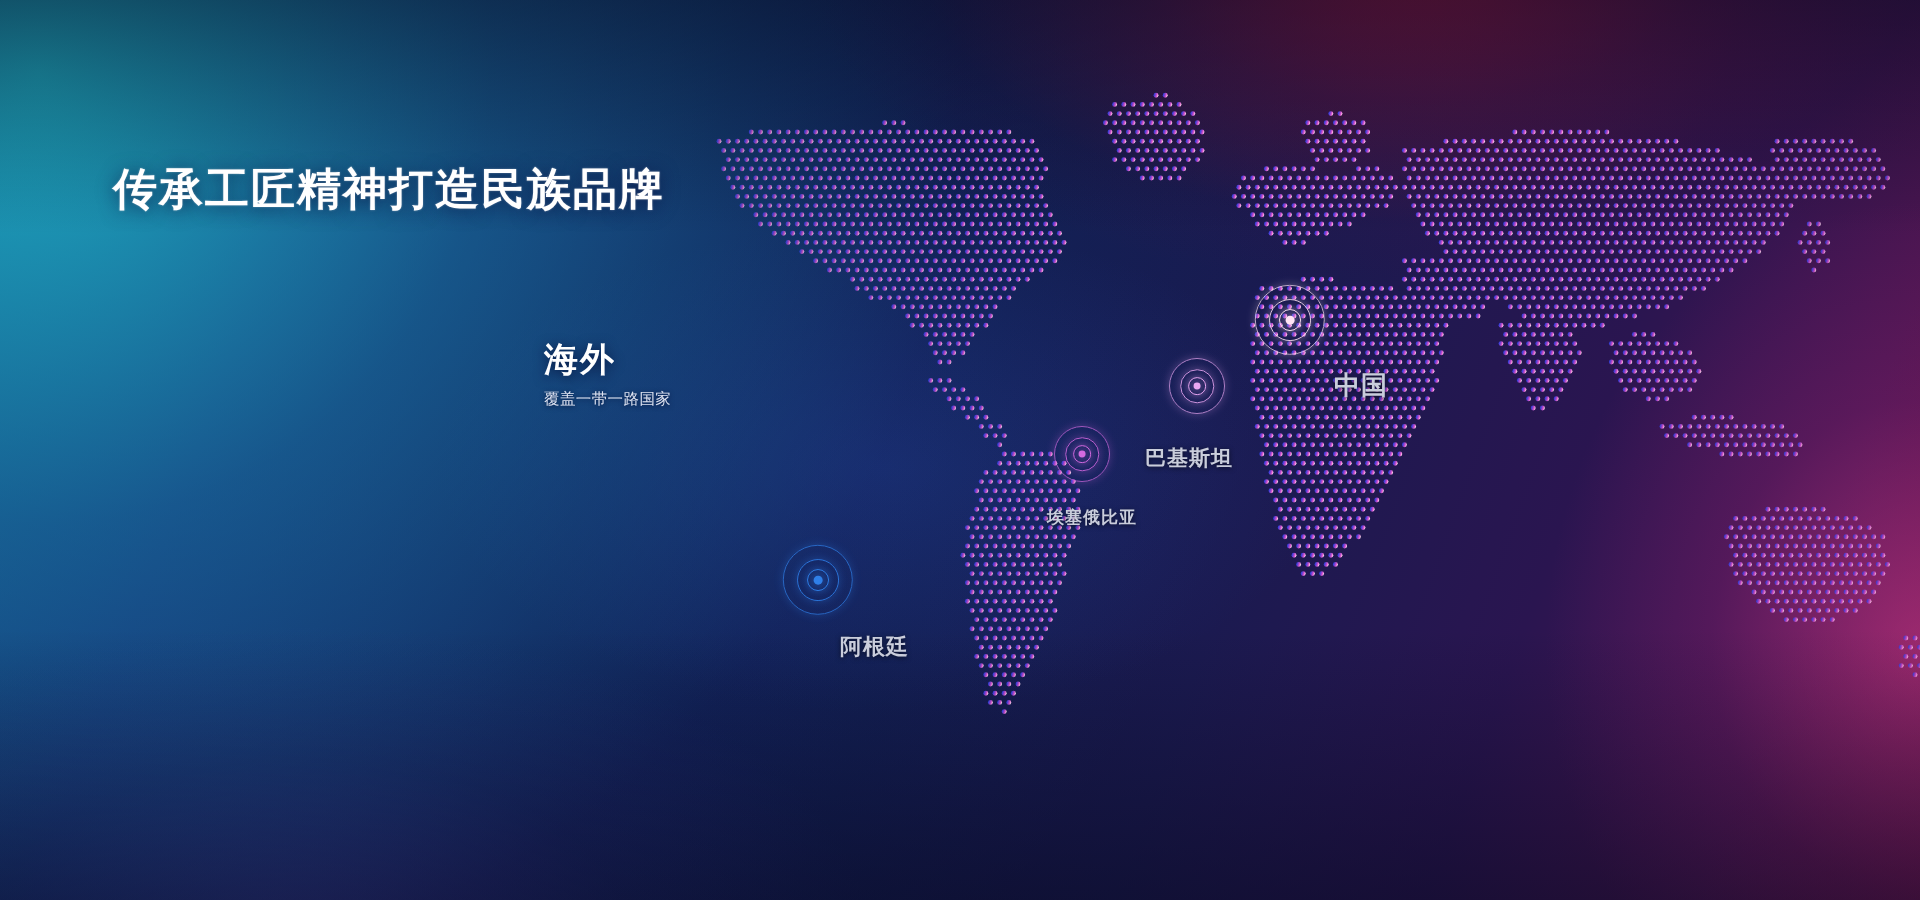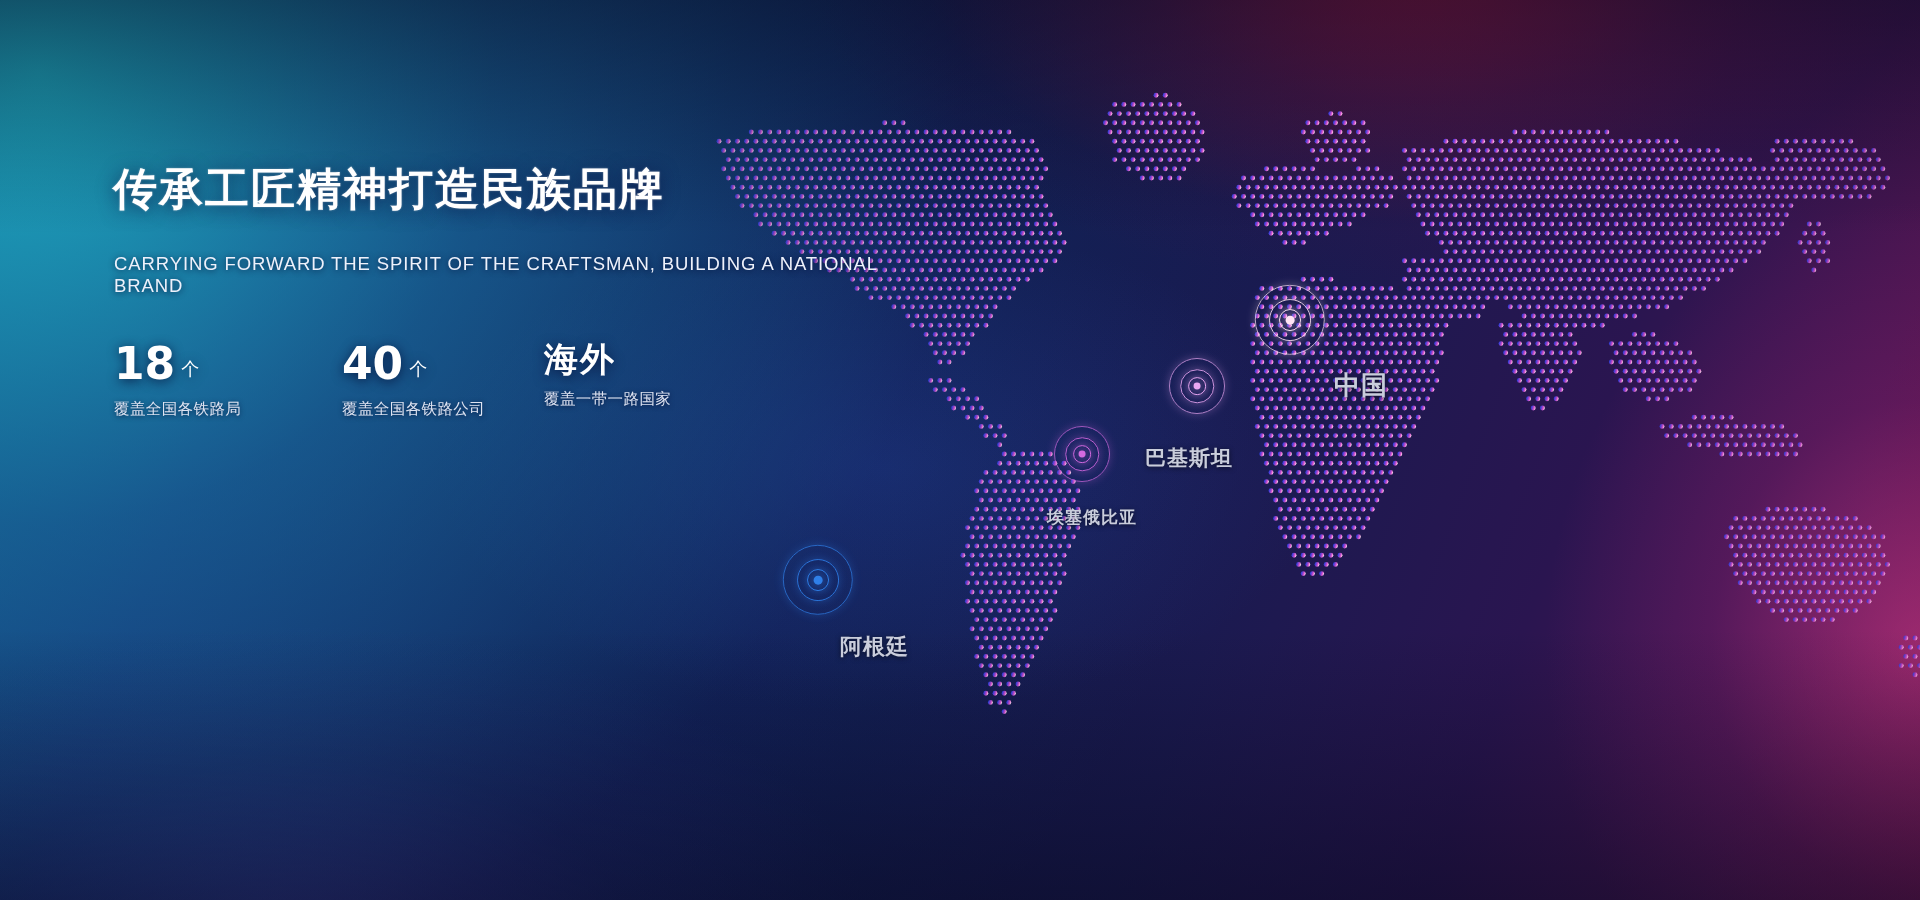--- a/index.html
+++ b/index.html
@@ -2991,7 +2991,6 @@
 
     <div id="headline">传承工匠精神打造民族品牌</div>
 
-    <div id="subhead">CARRYING FORWARD THE SPIRIT OF THE CRAFTSMAN, BUILDING A NATIONAL BRAND</div>
 
     <div id="stats">
         <div class="stat" style="left: 0px;">

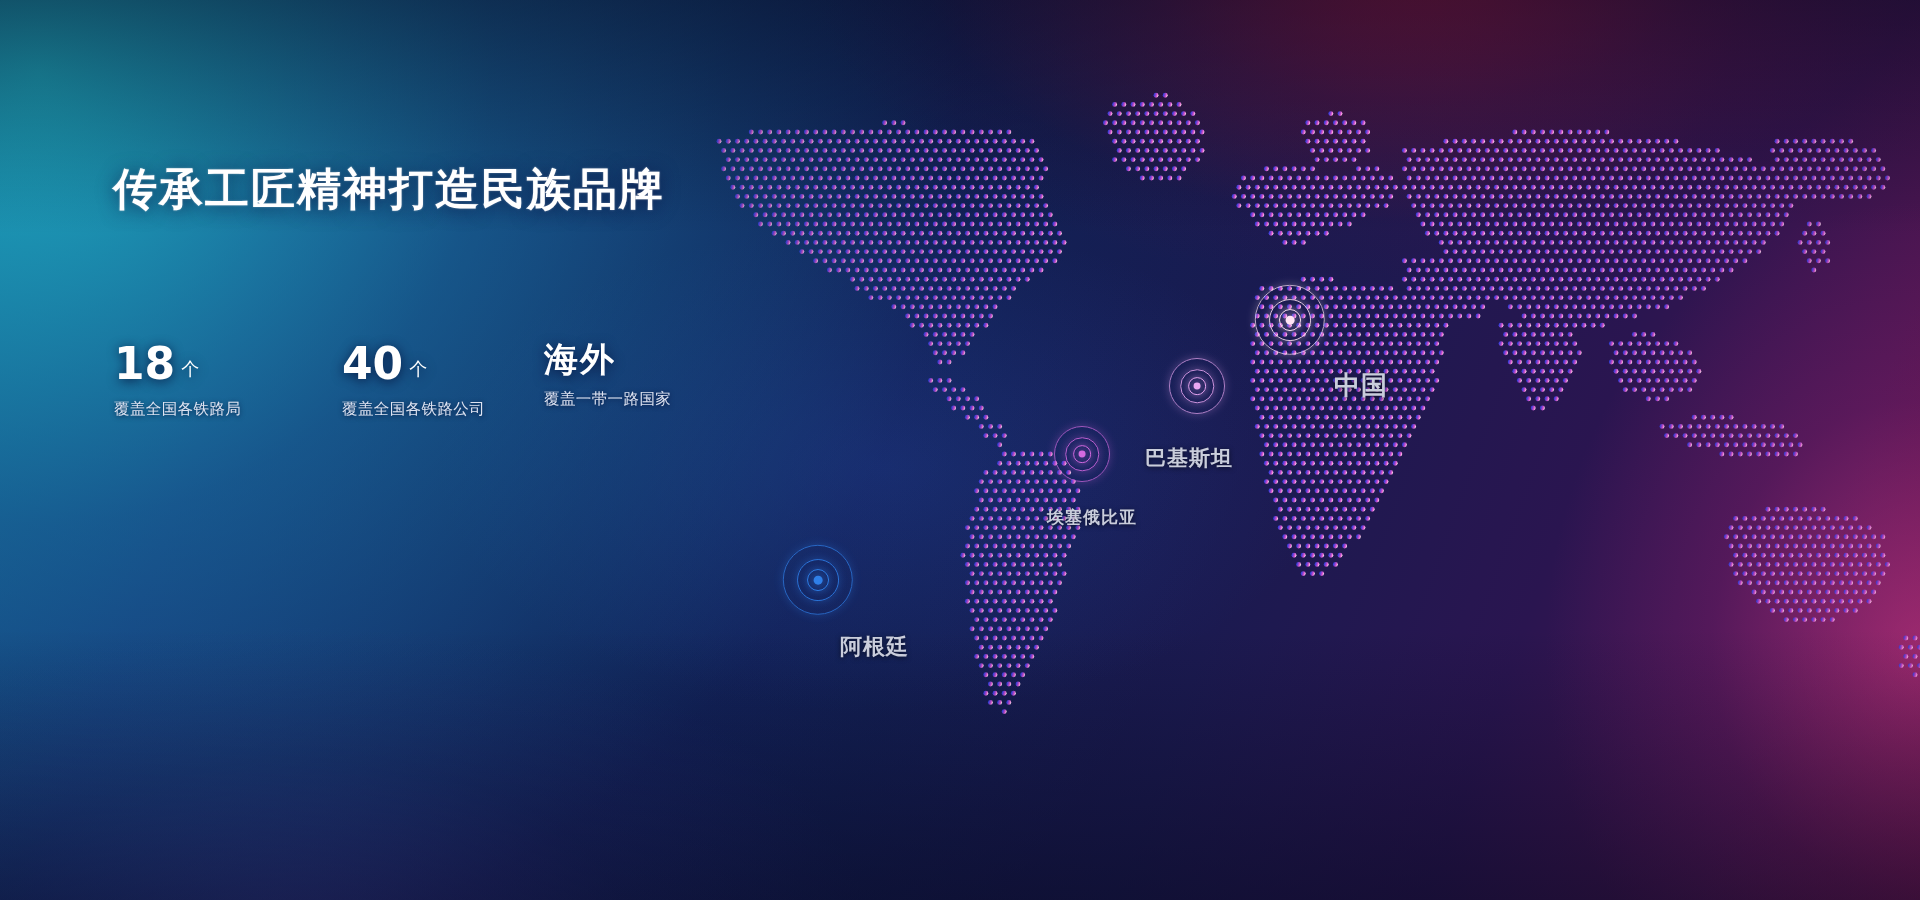--- a/index.html
+++ b/index.html
@@ -2993,10 +2993,6 @@
 
 
     <div id="stats">
-        <div class="stat" style="left: 0px;">
-          <div class="stat-num"><span>18</span><span class="stat-unit">个</span></div>
-          <div class="stat-desc">覆盖全国各铁路局</div>
-        </div>
         <div class="stat" style="left: 228px;">
           <div class="stat-num"><span>40</span><span class="stat-unit">个</span></div>
           <div class="stat-desc">覆盖全国各铁路公司</div>

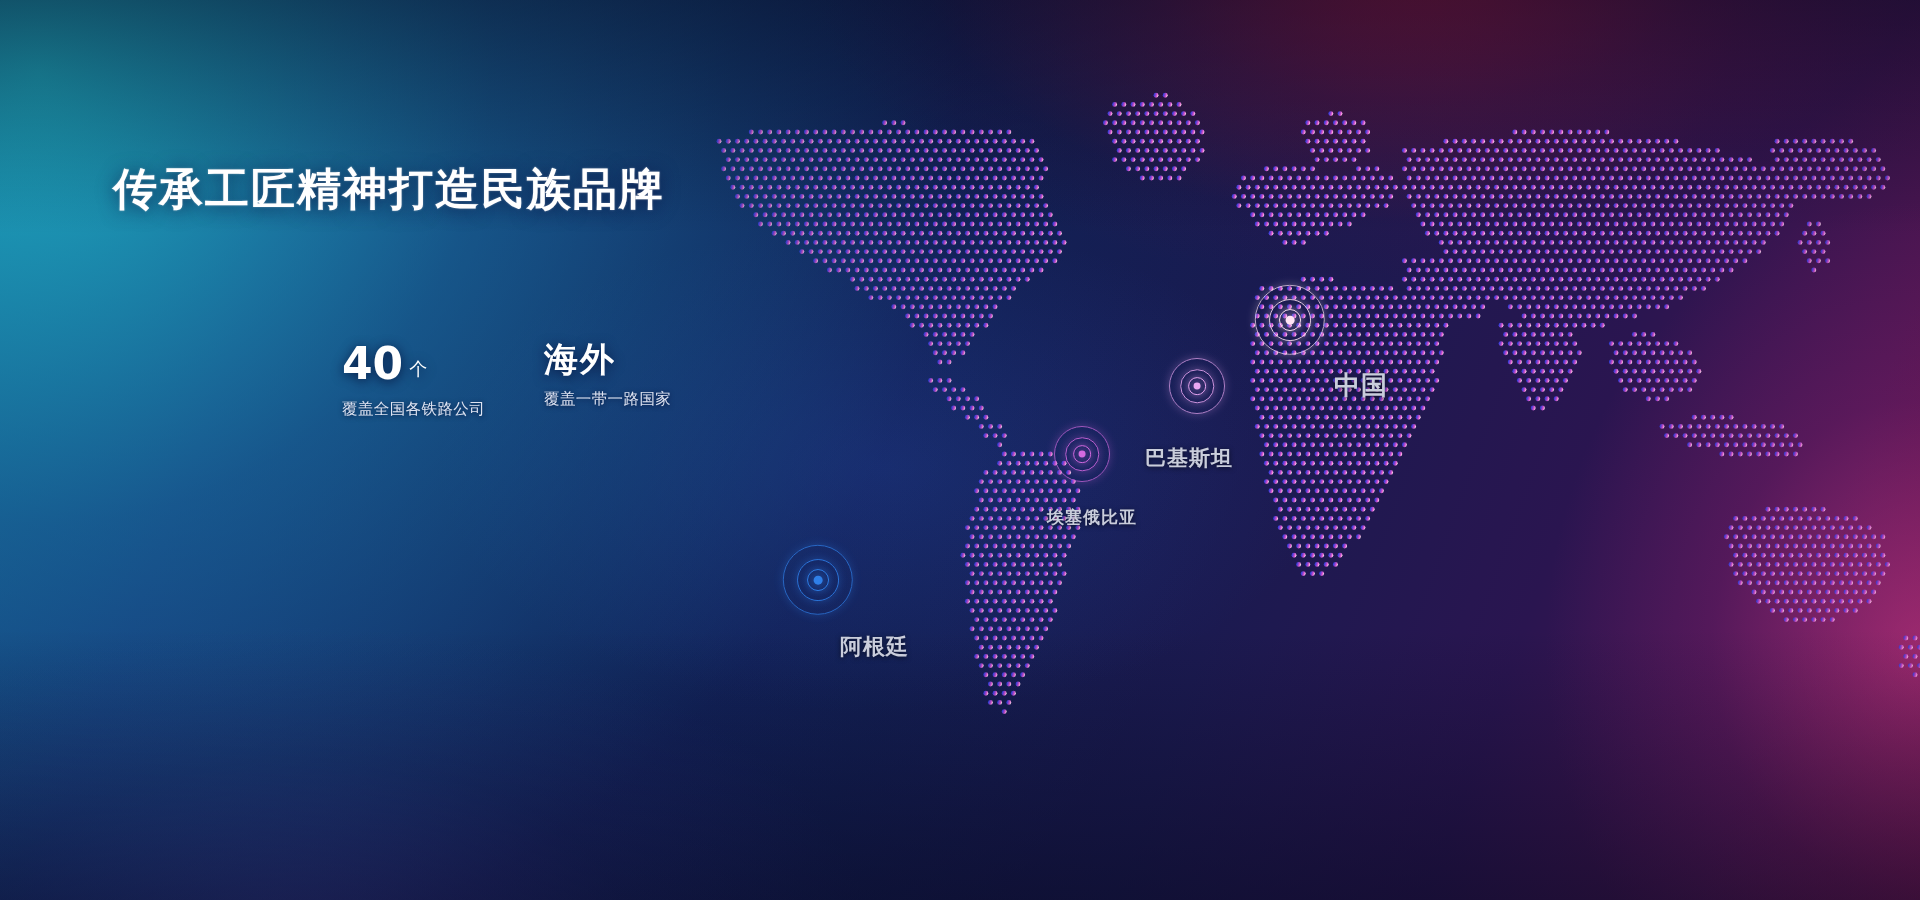--- a/index.html
+++ b/index.html
@@ -2993,10 +2993,6 @@
 
 
     <div id="stats">
-        <div class="stat" style="left: 228px;">
-          <div class="stat-num"><span>40</span><span class="stat-unit">个</span></div>
-          <div class="stat-desc">覆盖全国各铁路公司</div>
-        </div>
         <div class="stat" style="left: 430px;">
           <div class="stat-num cjk"><span>海外</span></div>
           <div class="stat-desc">覆盖一带一路国家</div>

